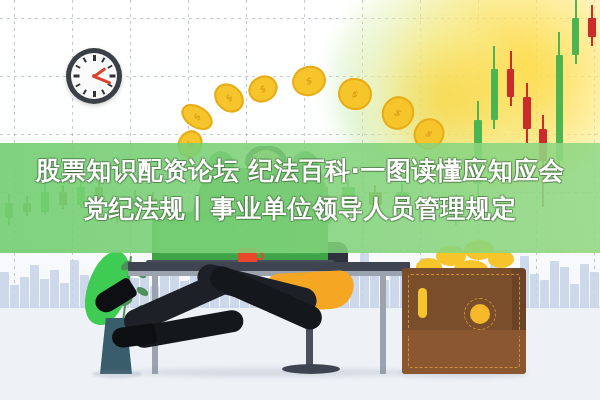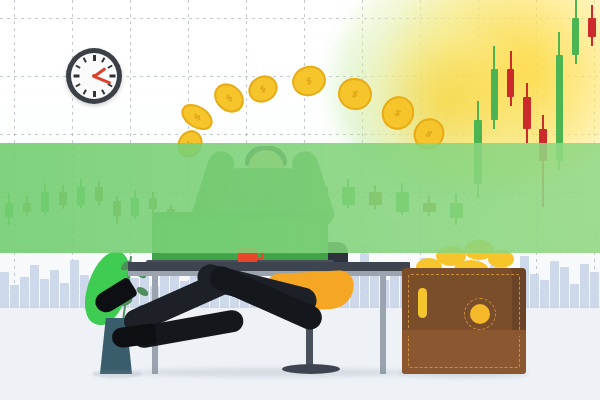--- a/index.html
+++ b/index.html
@@ -677,6 +677,10 @@
   <div class="band"></div>
   <div class="band-grad"></div>
 
+  <div class="headline">
+    <span class="l1">股票知识配资论坛 纪法百科·一图读懂应知应会</span>
+    <span class="l2">党纪法规丨事业单位领导人员管理规定</span>
+  </div>
 
 </div>
 

